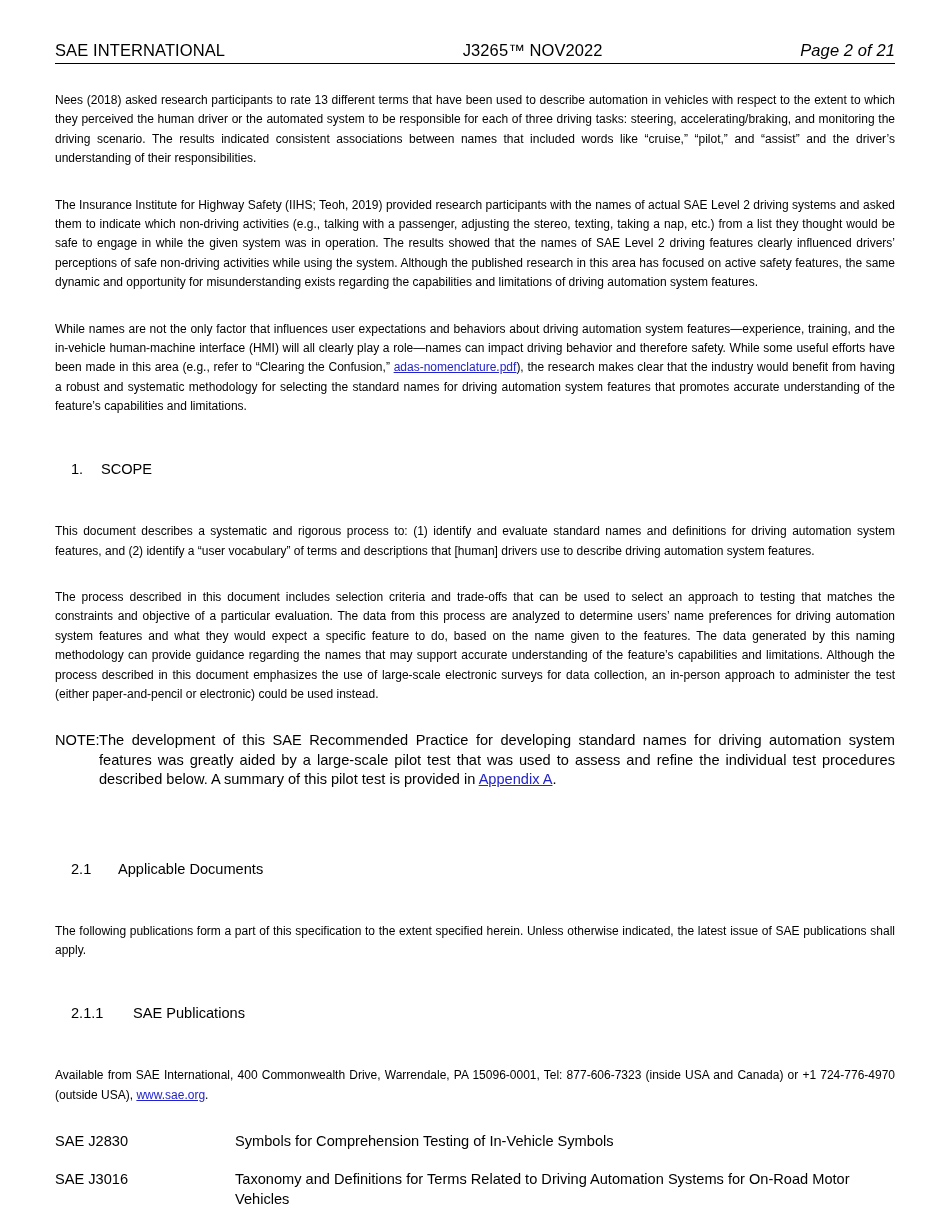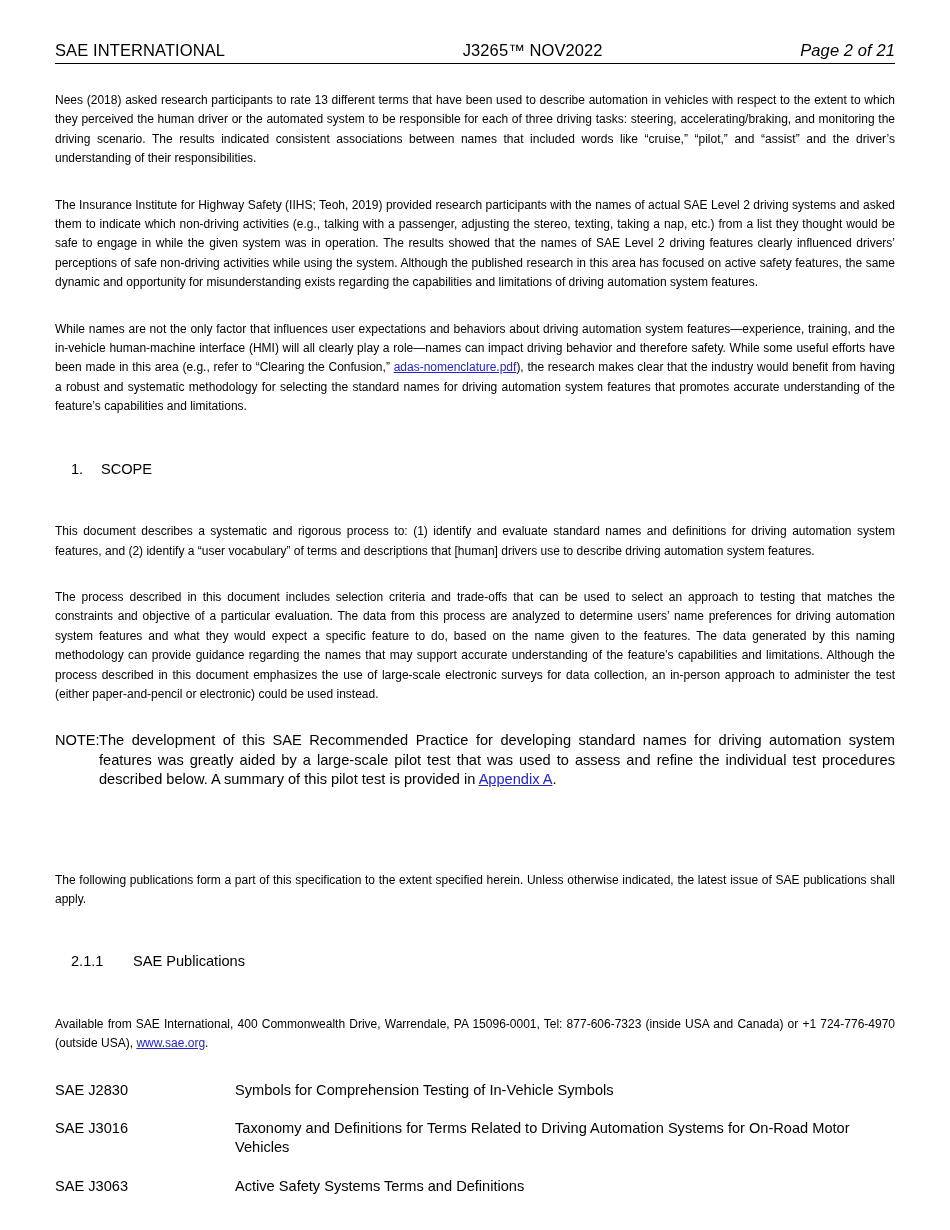--- a/index.html
+++ b/index.html
@@ -154,6 +154,7 @@
 
     <div class="gap-lg"></div>
 
+    <p class="section-head"><span class="num-21">2.1</span><span>Applicable Documents</span></p>
 
     <div class="gap-lg"></div>
 

